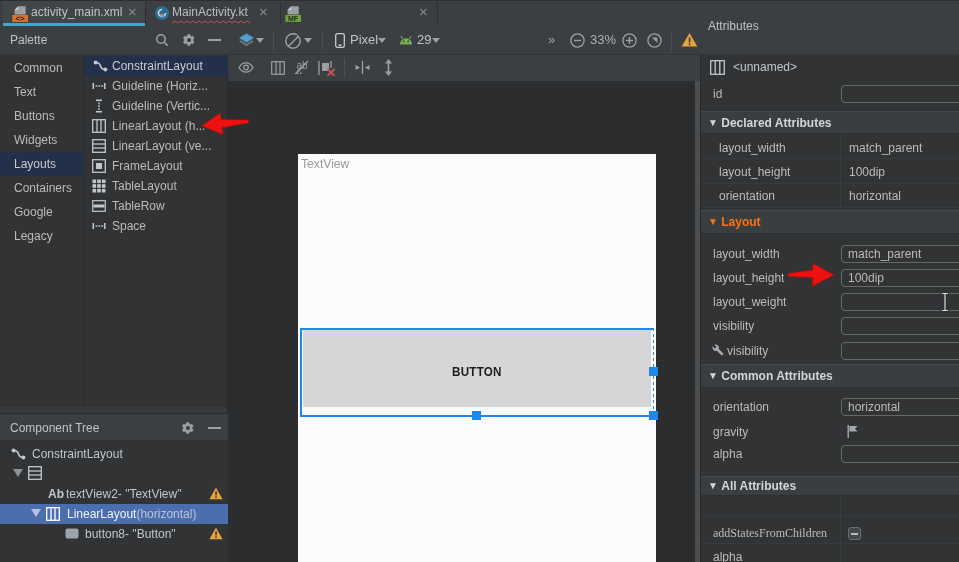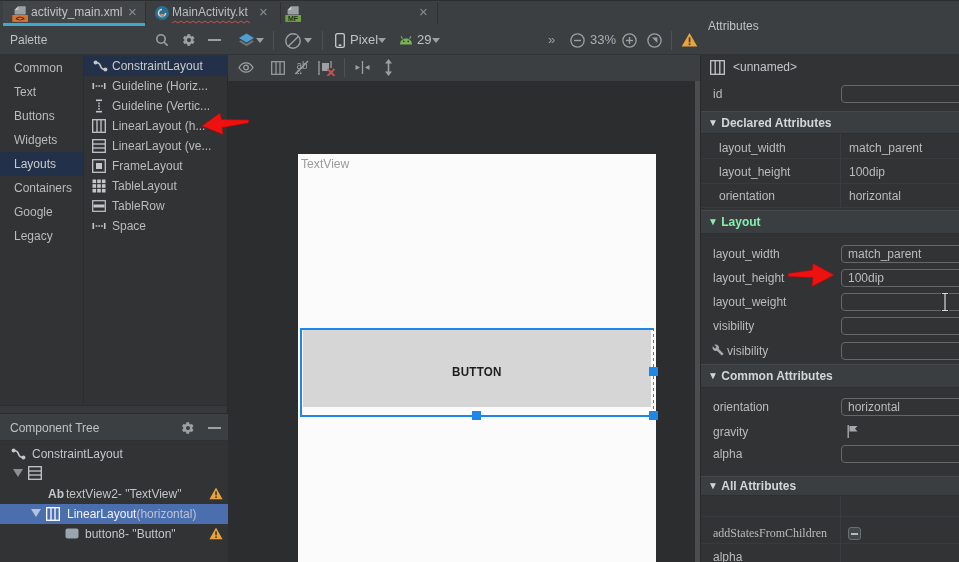--- a/index.html
+++ b/index.html
@@ -368,7 +368,7 @@
 <div class="row" style="left:849px;top:186px;height:20px;line-height:20px;">horizontal</div>
 
 <div class="abs" style="left:701px;top:210px;width:258px;height:24px;background:#3b3e40;border-top:1px solid #46494b;border-bottom:1px solid #2d2f31;box-sizing:border-box;"></div>
-<div class="row" style="left:708px;top:210px;height:24px;line-height:24px;color:#86efac;font-weight:bold;"><span style="font-size:10px;vertical-align:1px;">▼</span>&nbsp;Layout</div>
+<div class="row" style="left:708px;top:210px;height:24px;line-height:24px;color:#f97316;font-weight:bold;"><span style="font-size:10px;vertical-align:1px;">▼</span>&nbsp;Layout</div>
 
 <div class="row" style="left:713px;top:244px;height:20px;line-height:20px;">layout_width</div>
 <div class="abs" style="left:841px;top:245px;width:130px;height:18px;border:1px solid #646869;border-radius:4px;box-sizing:border-box;">

